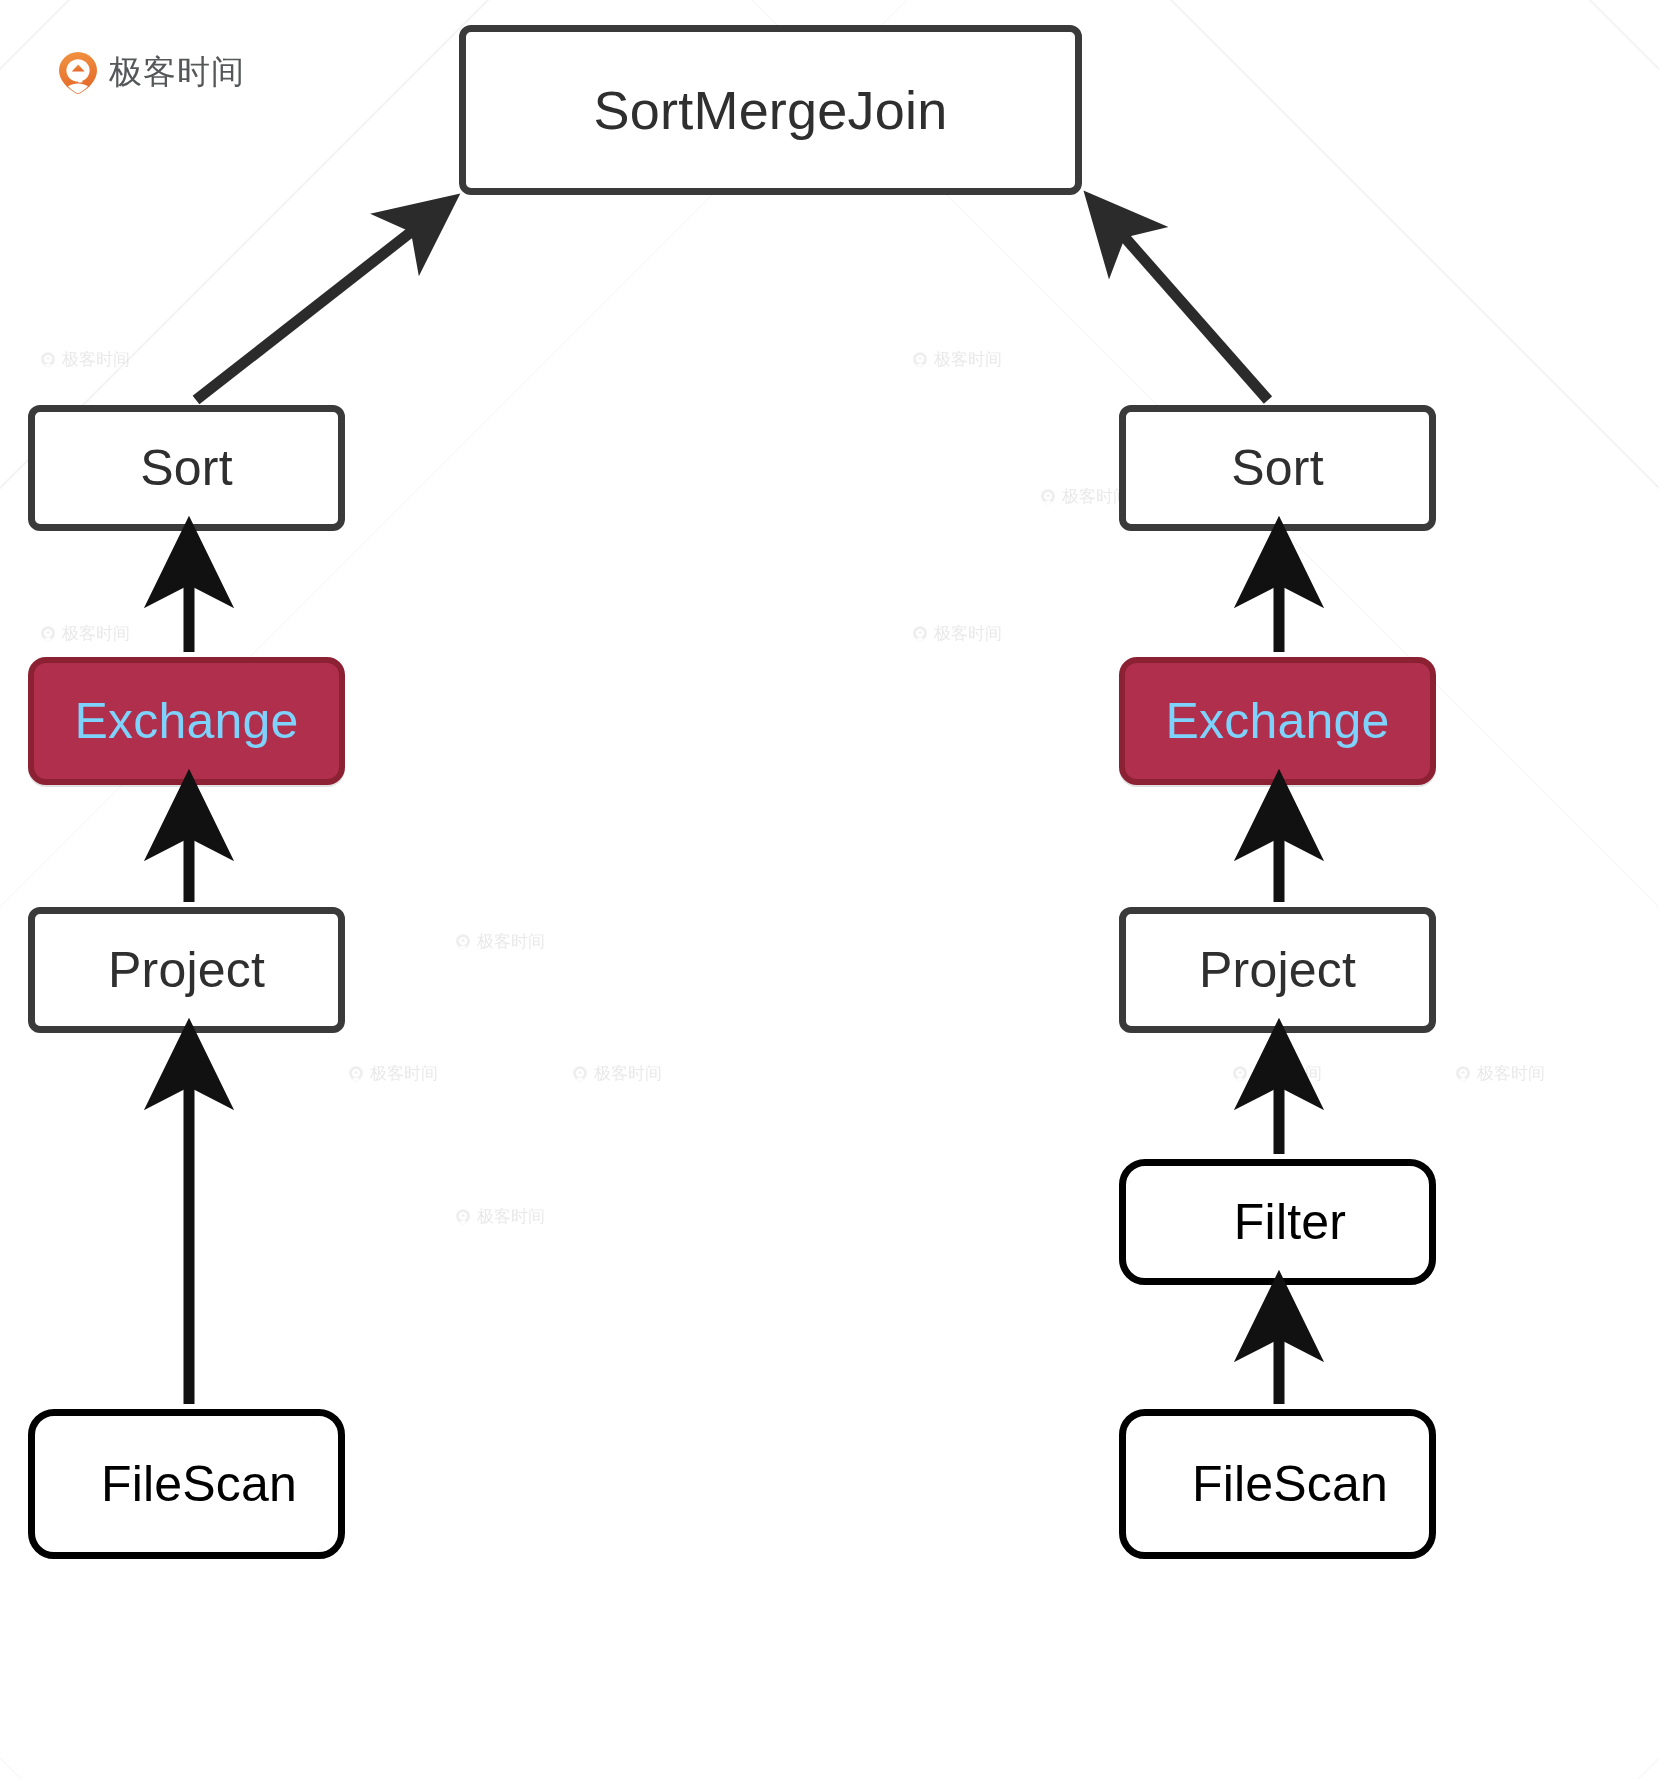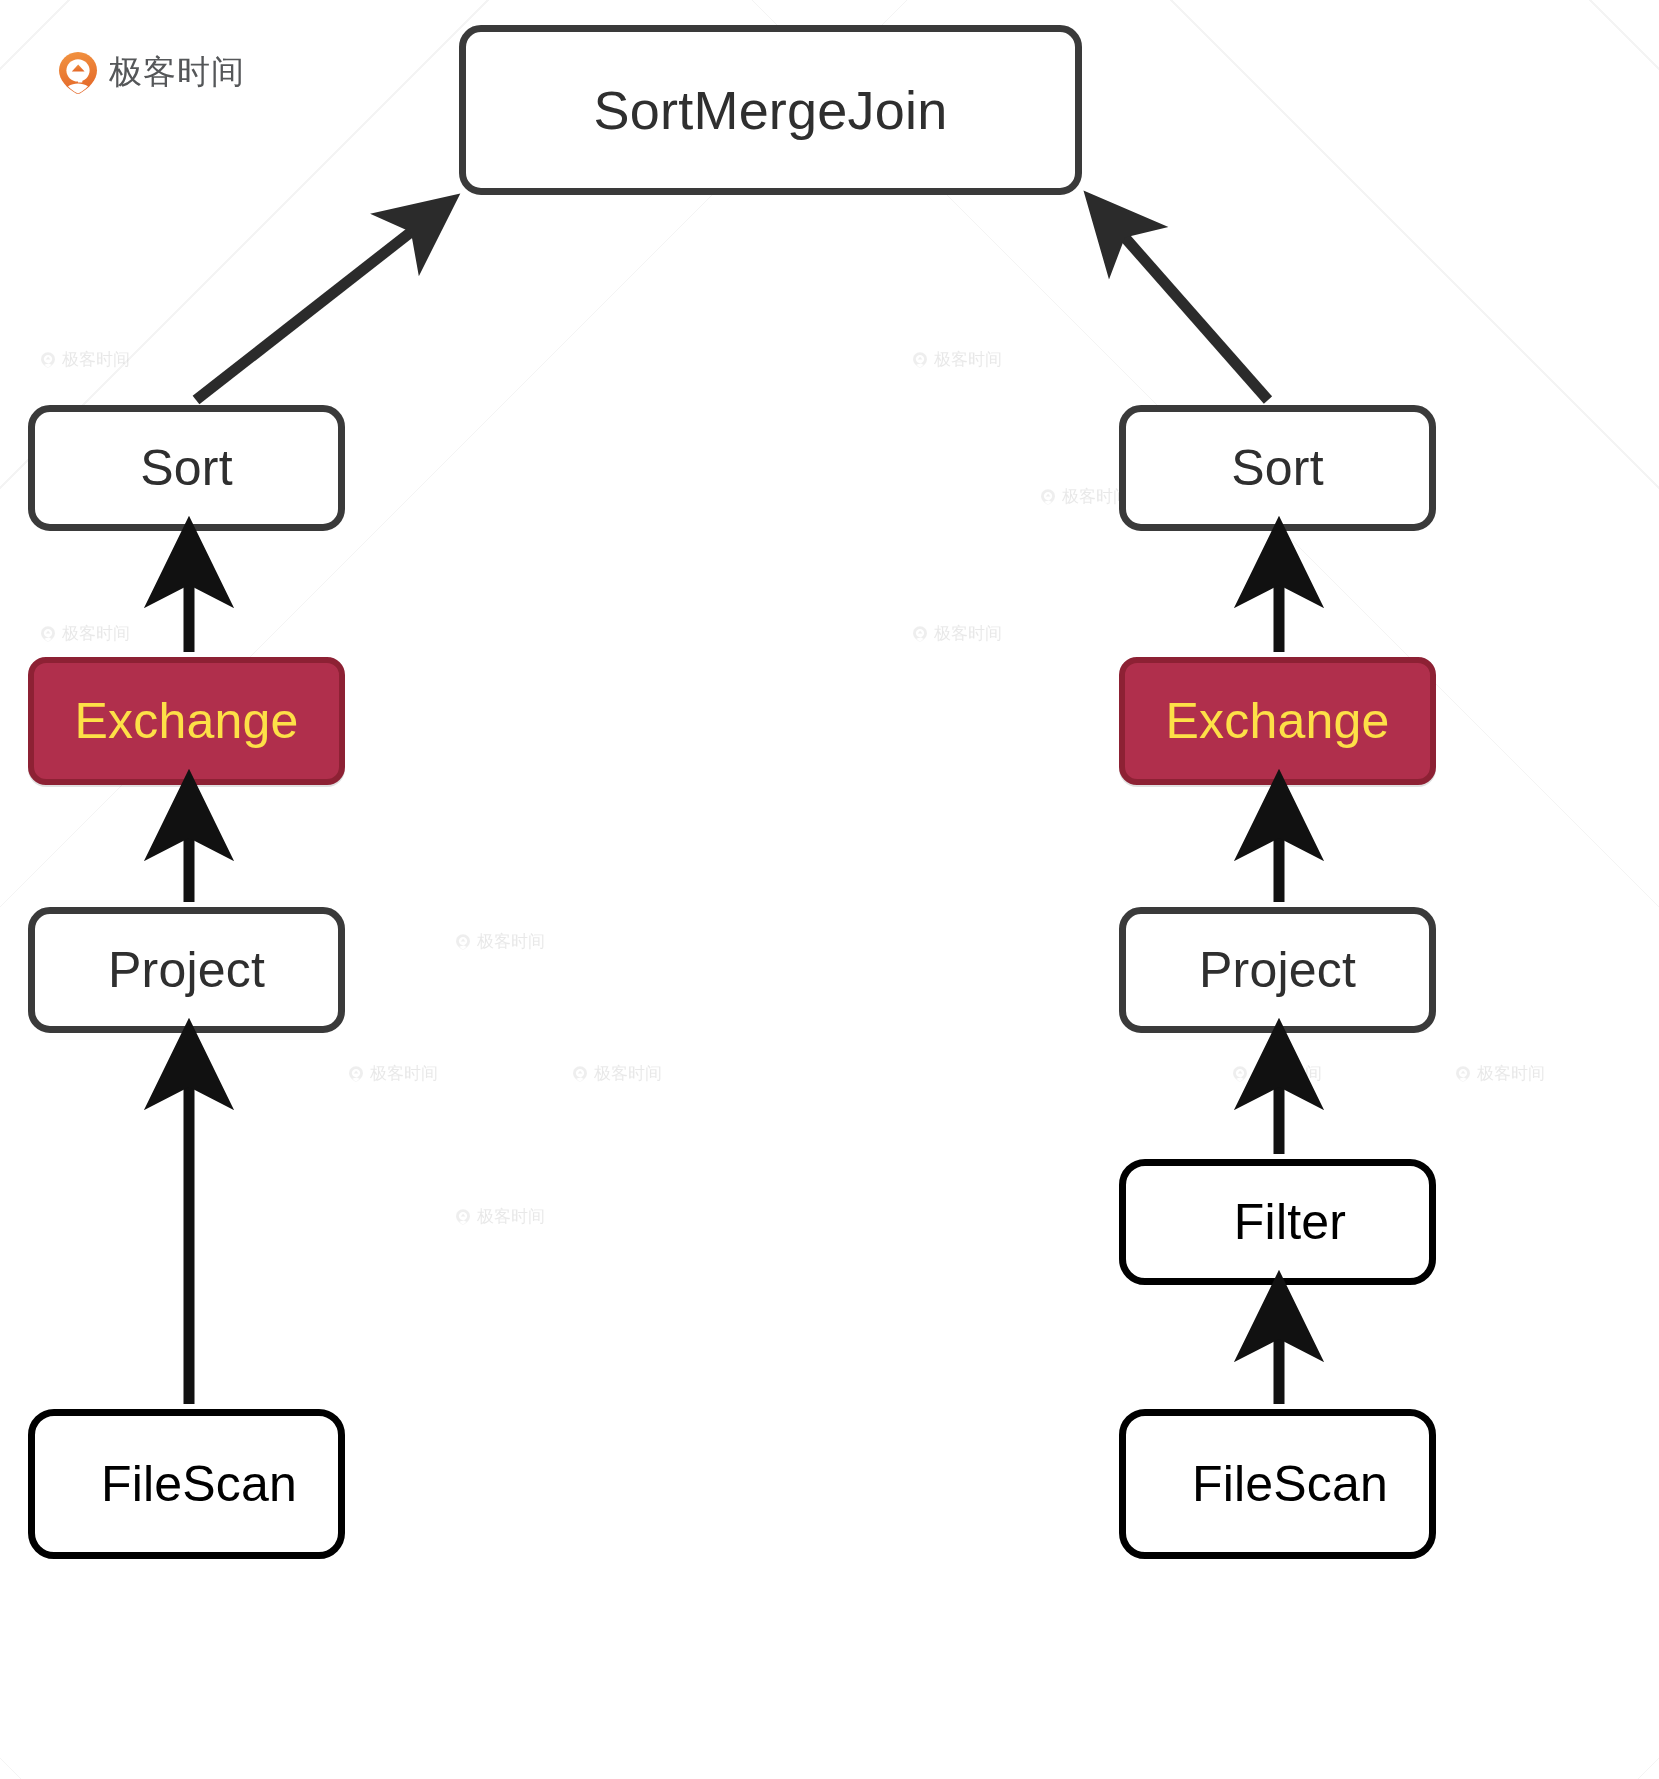--- a/index.html
+++ b/index.html
@@ -98,7 +98,7 @@
     align-items: center;
     justify-content: center;
     background: #ffffff;
-    border-radius: 22px;
+    border-radius: 12px;
     font-family: "Liberation Sans", sans-serif;
     letter-spacing: 0.2px;
   }

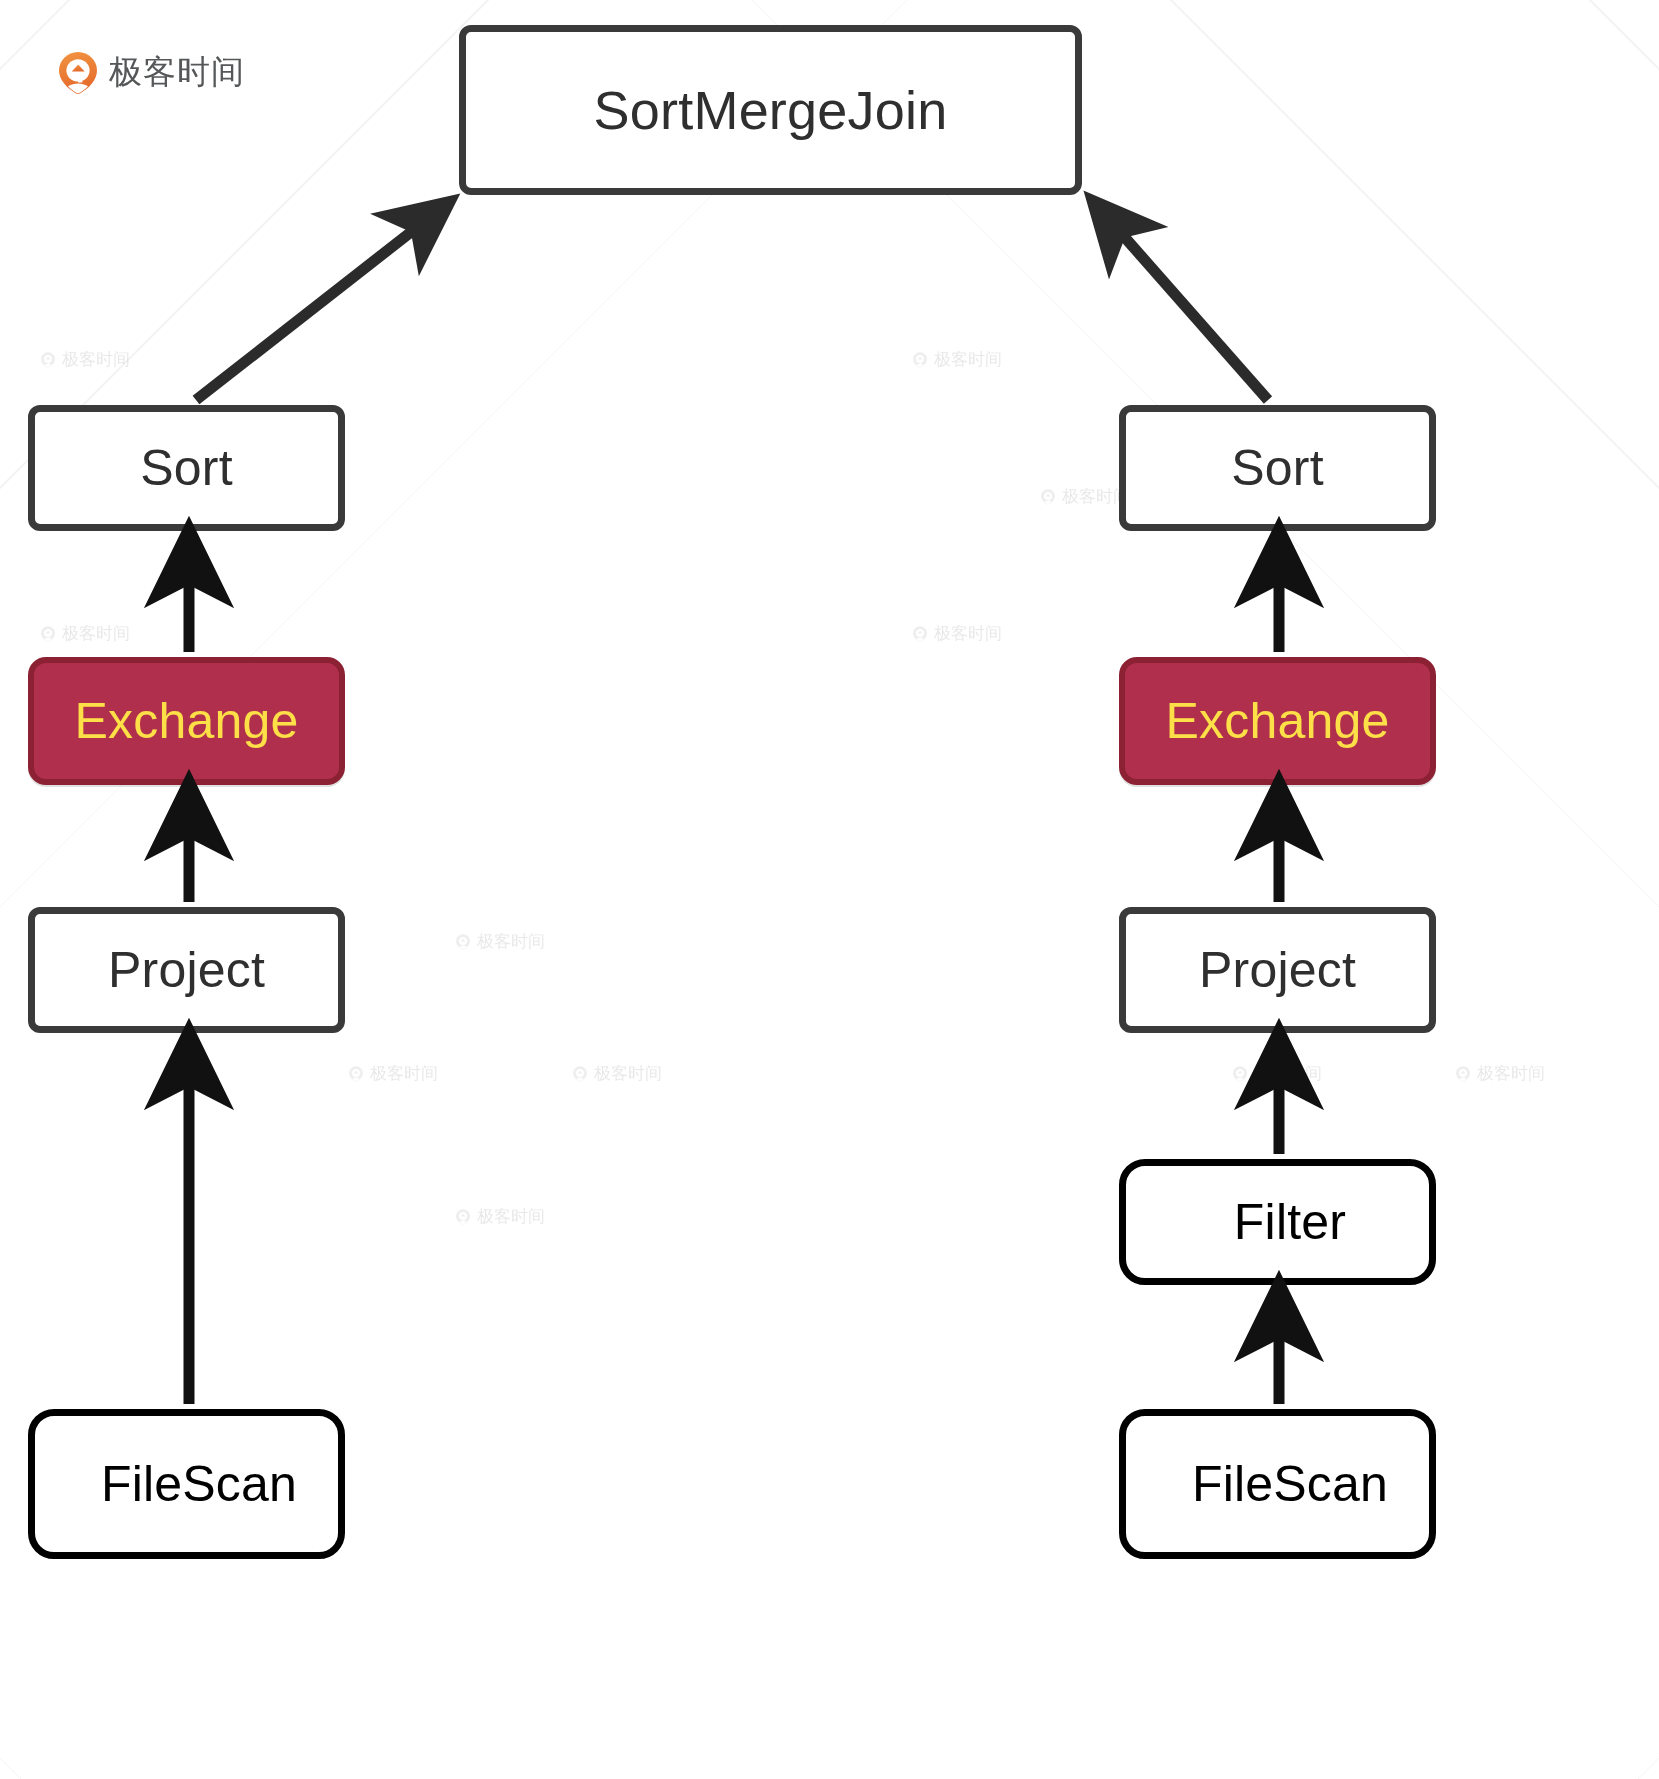--- a/index.html
+++ b/index.html
@@ -115,7 +115,7 @@
   .node.crimson {
     border: 6px solid #8d2134;
     background: #b02f4c;
-    color: #fde047;
+    color: #7dd3fc;
     border-radius: 18px;
     box-shadow: 0 2px 0 rgba(0,0,0,0.12);
   }

